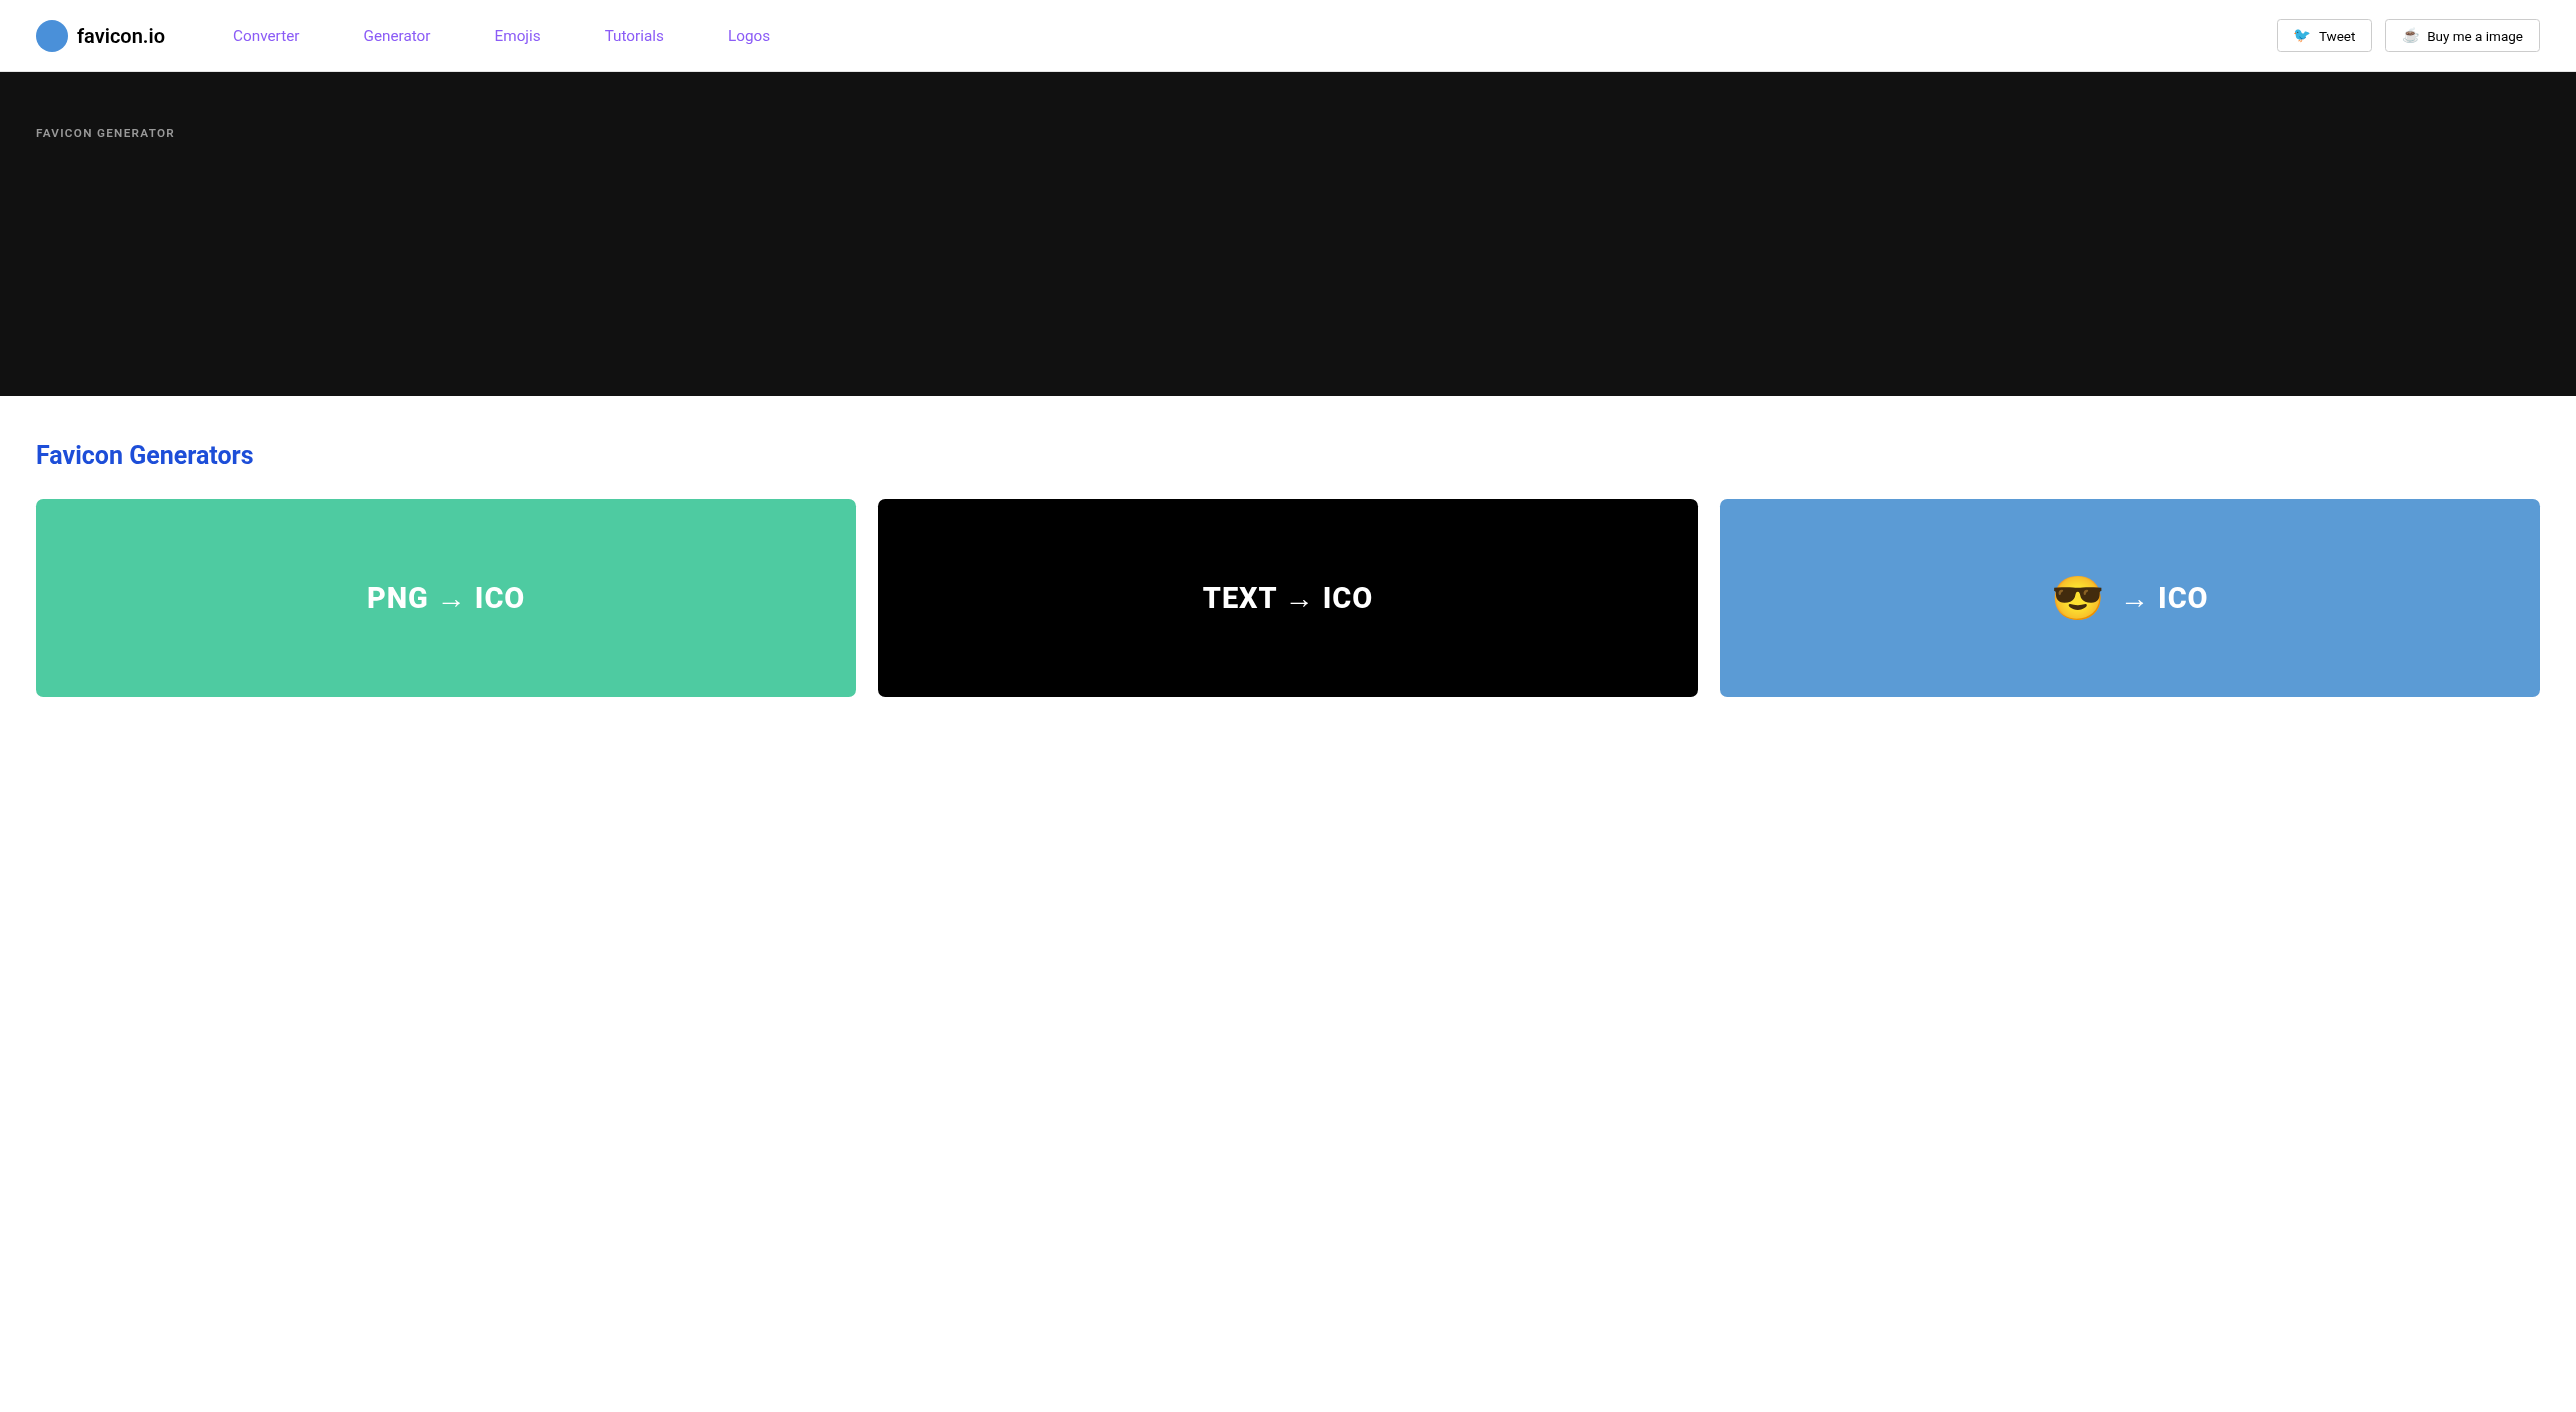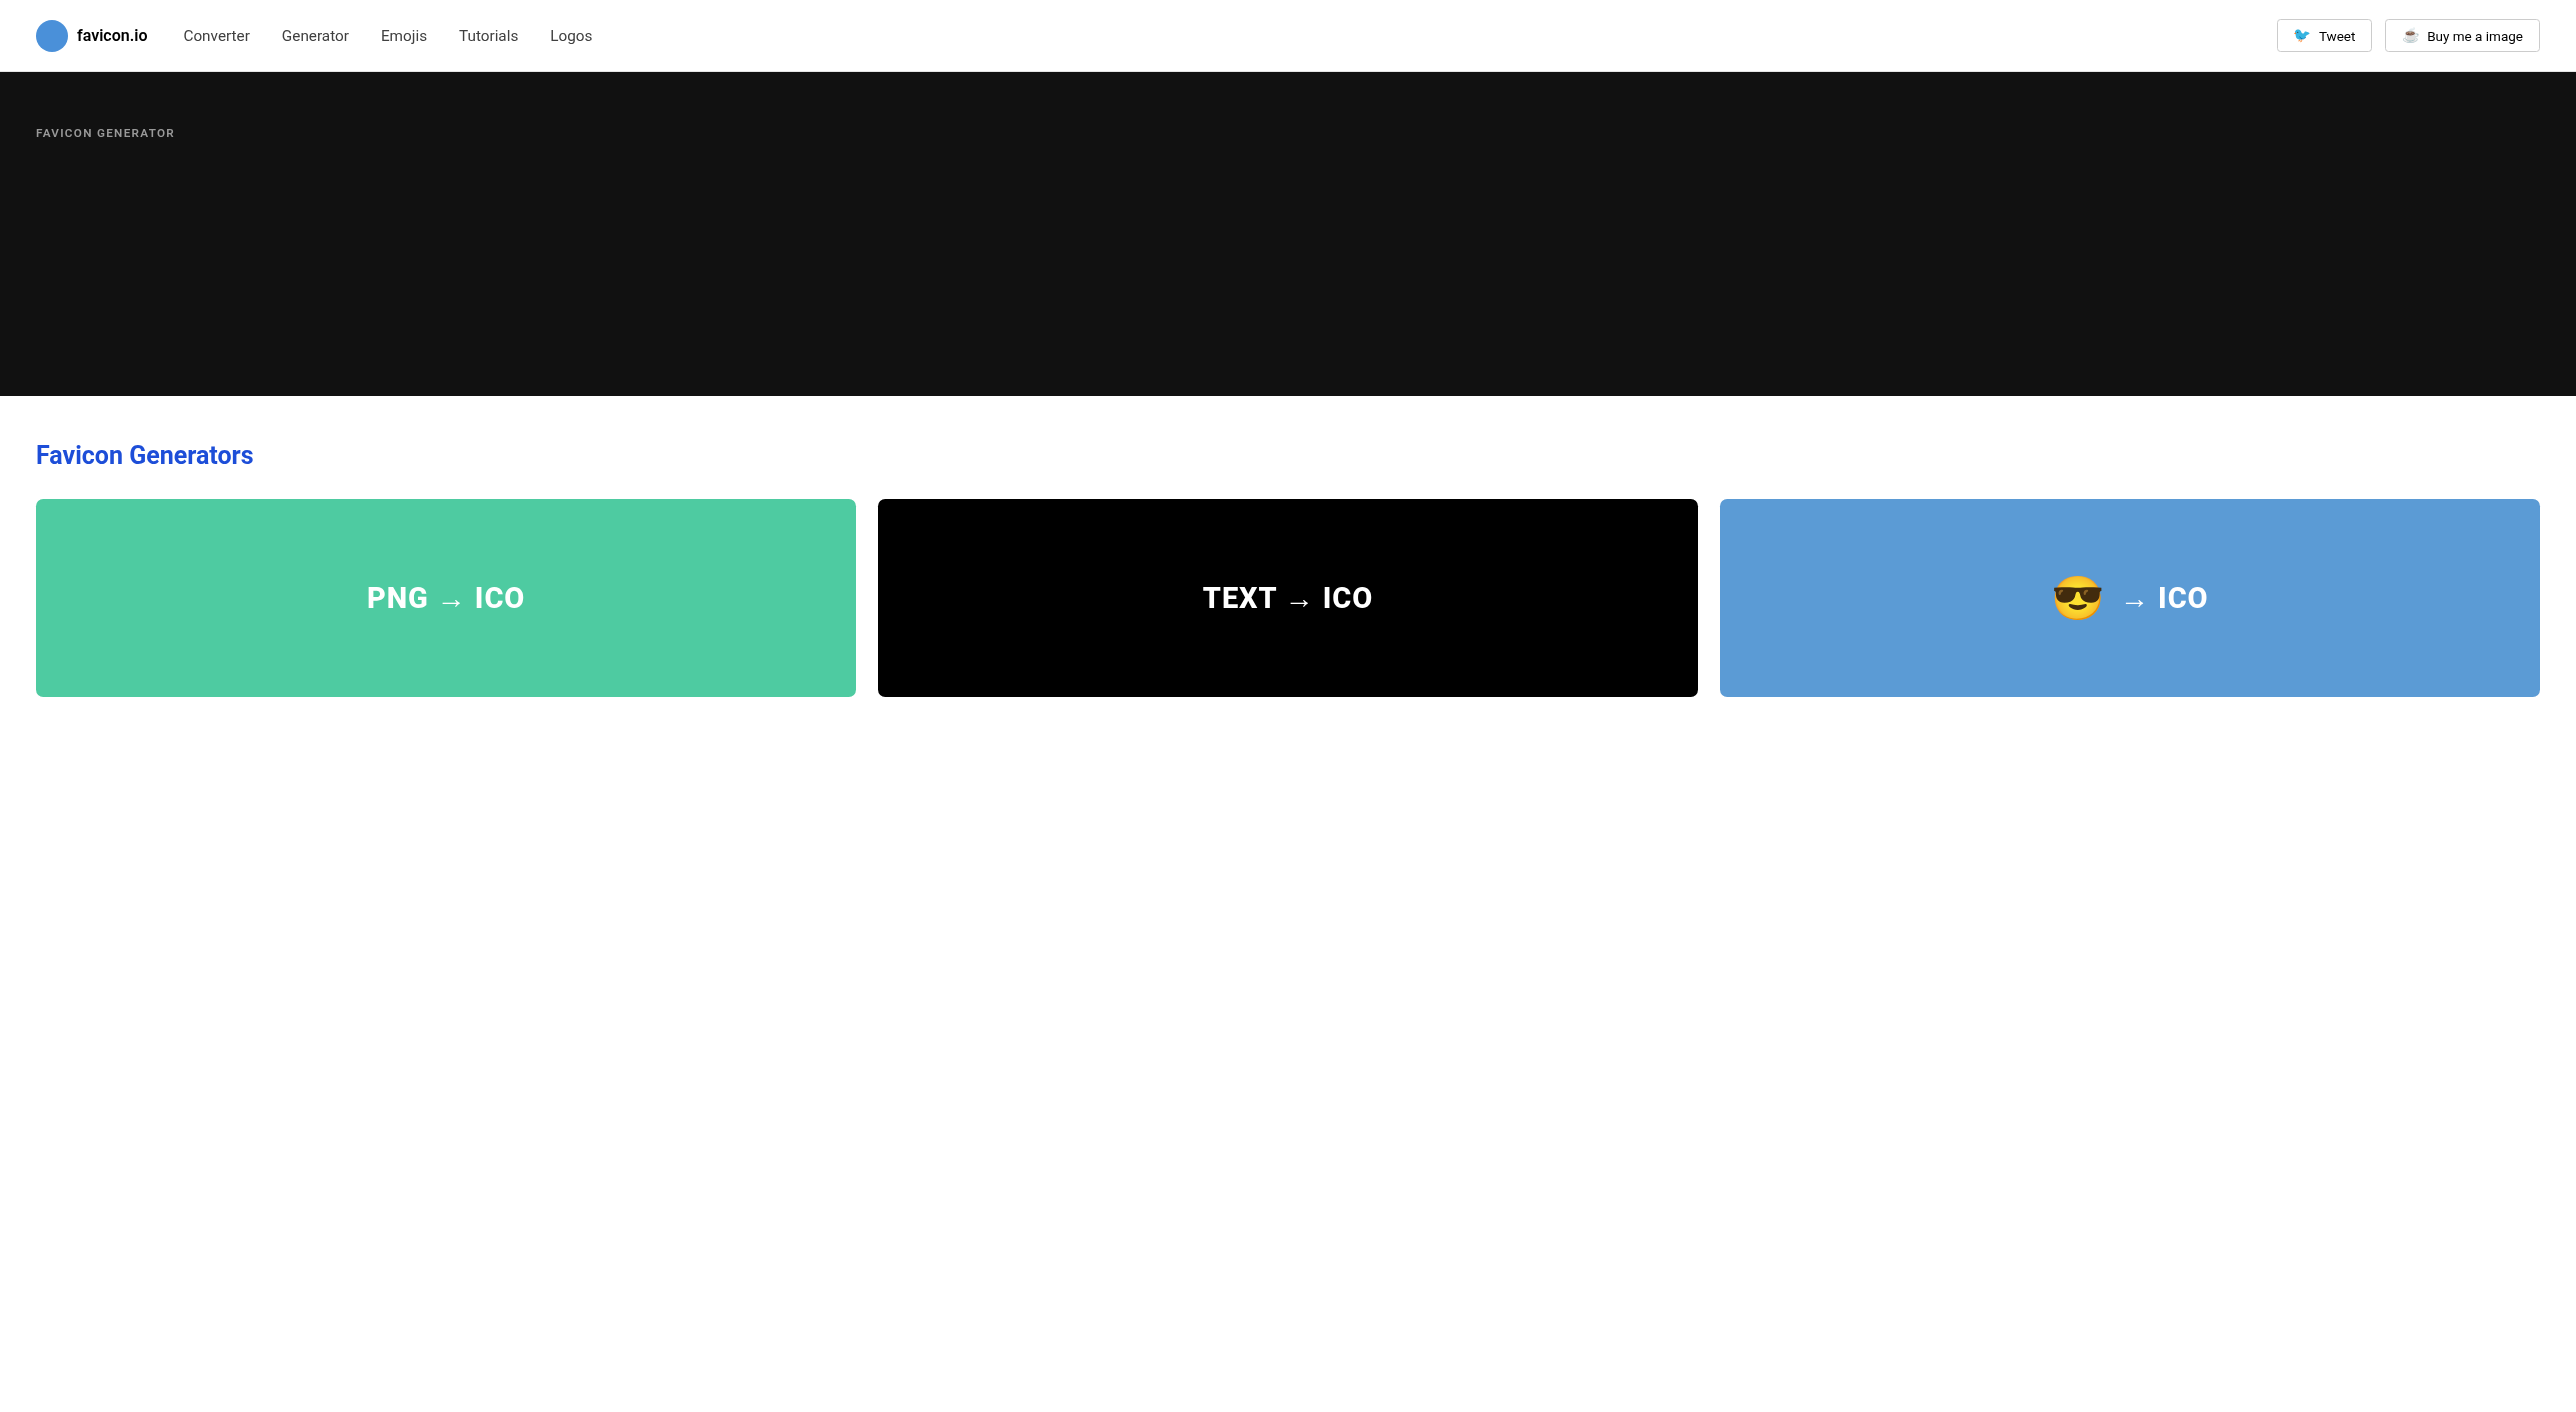--- a/index.html
+++ b/index.html
@@ -41,7 +41,7 @@
     }
 
     .logo-text {
-      font-size: 16px;
+      font-size: 20px;
       font-weight: 600;
       color: #000;
     }

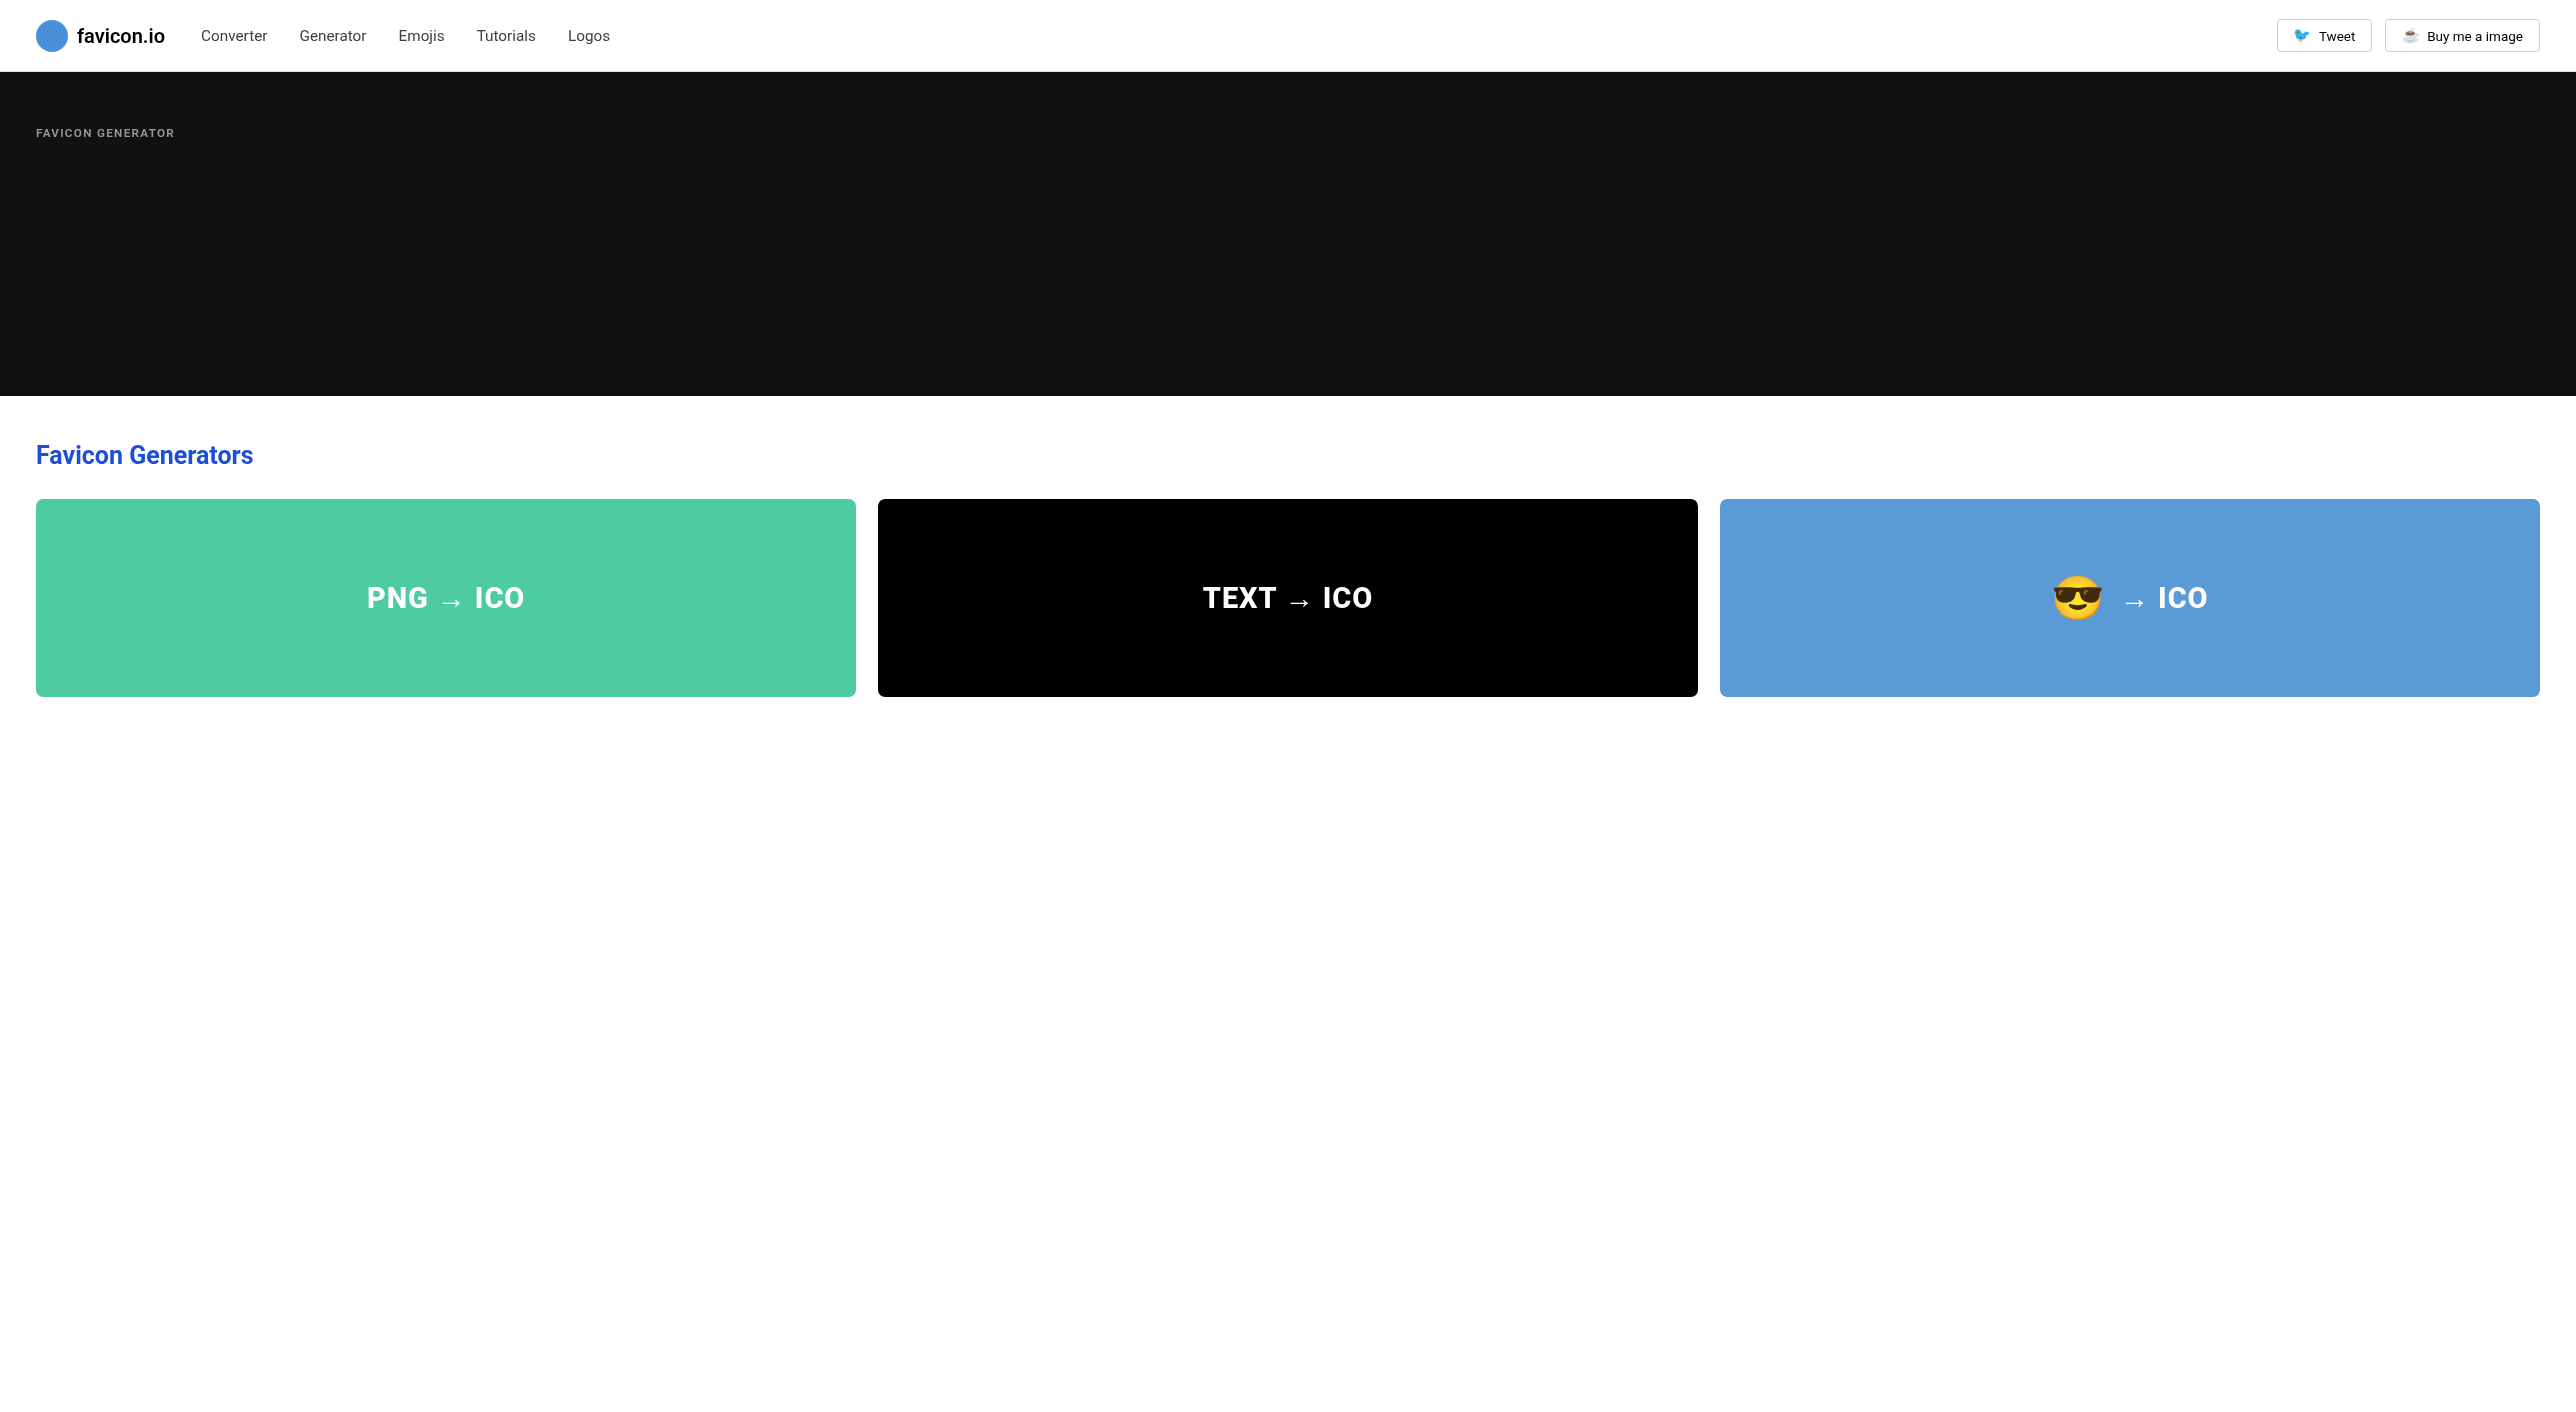--- a/index.html
+++ b/index.html
@@ -55,9 +55,10 @@
 
     .nav-link {
       text-decoration: none;
-      color: #404040;
+      color: #8b5cf6;
       font-size: 15.3px;
       font-weight: 400;
+      margin-left: 32px;
     }
 
     .nav-actions {

